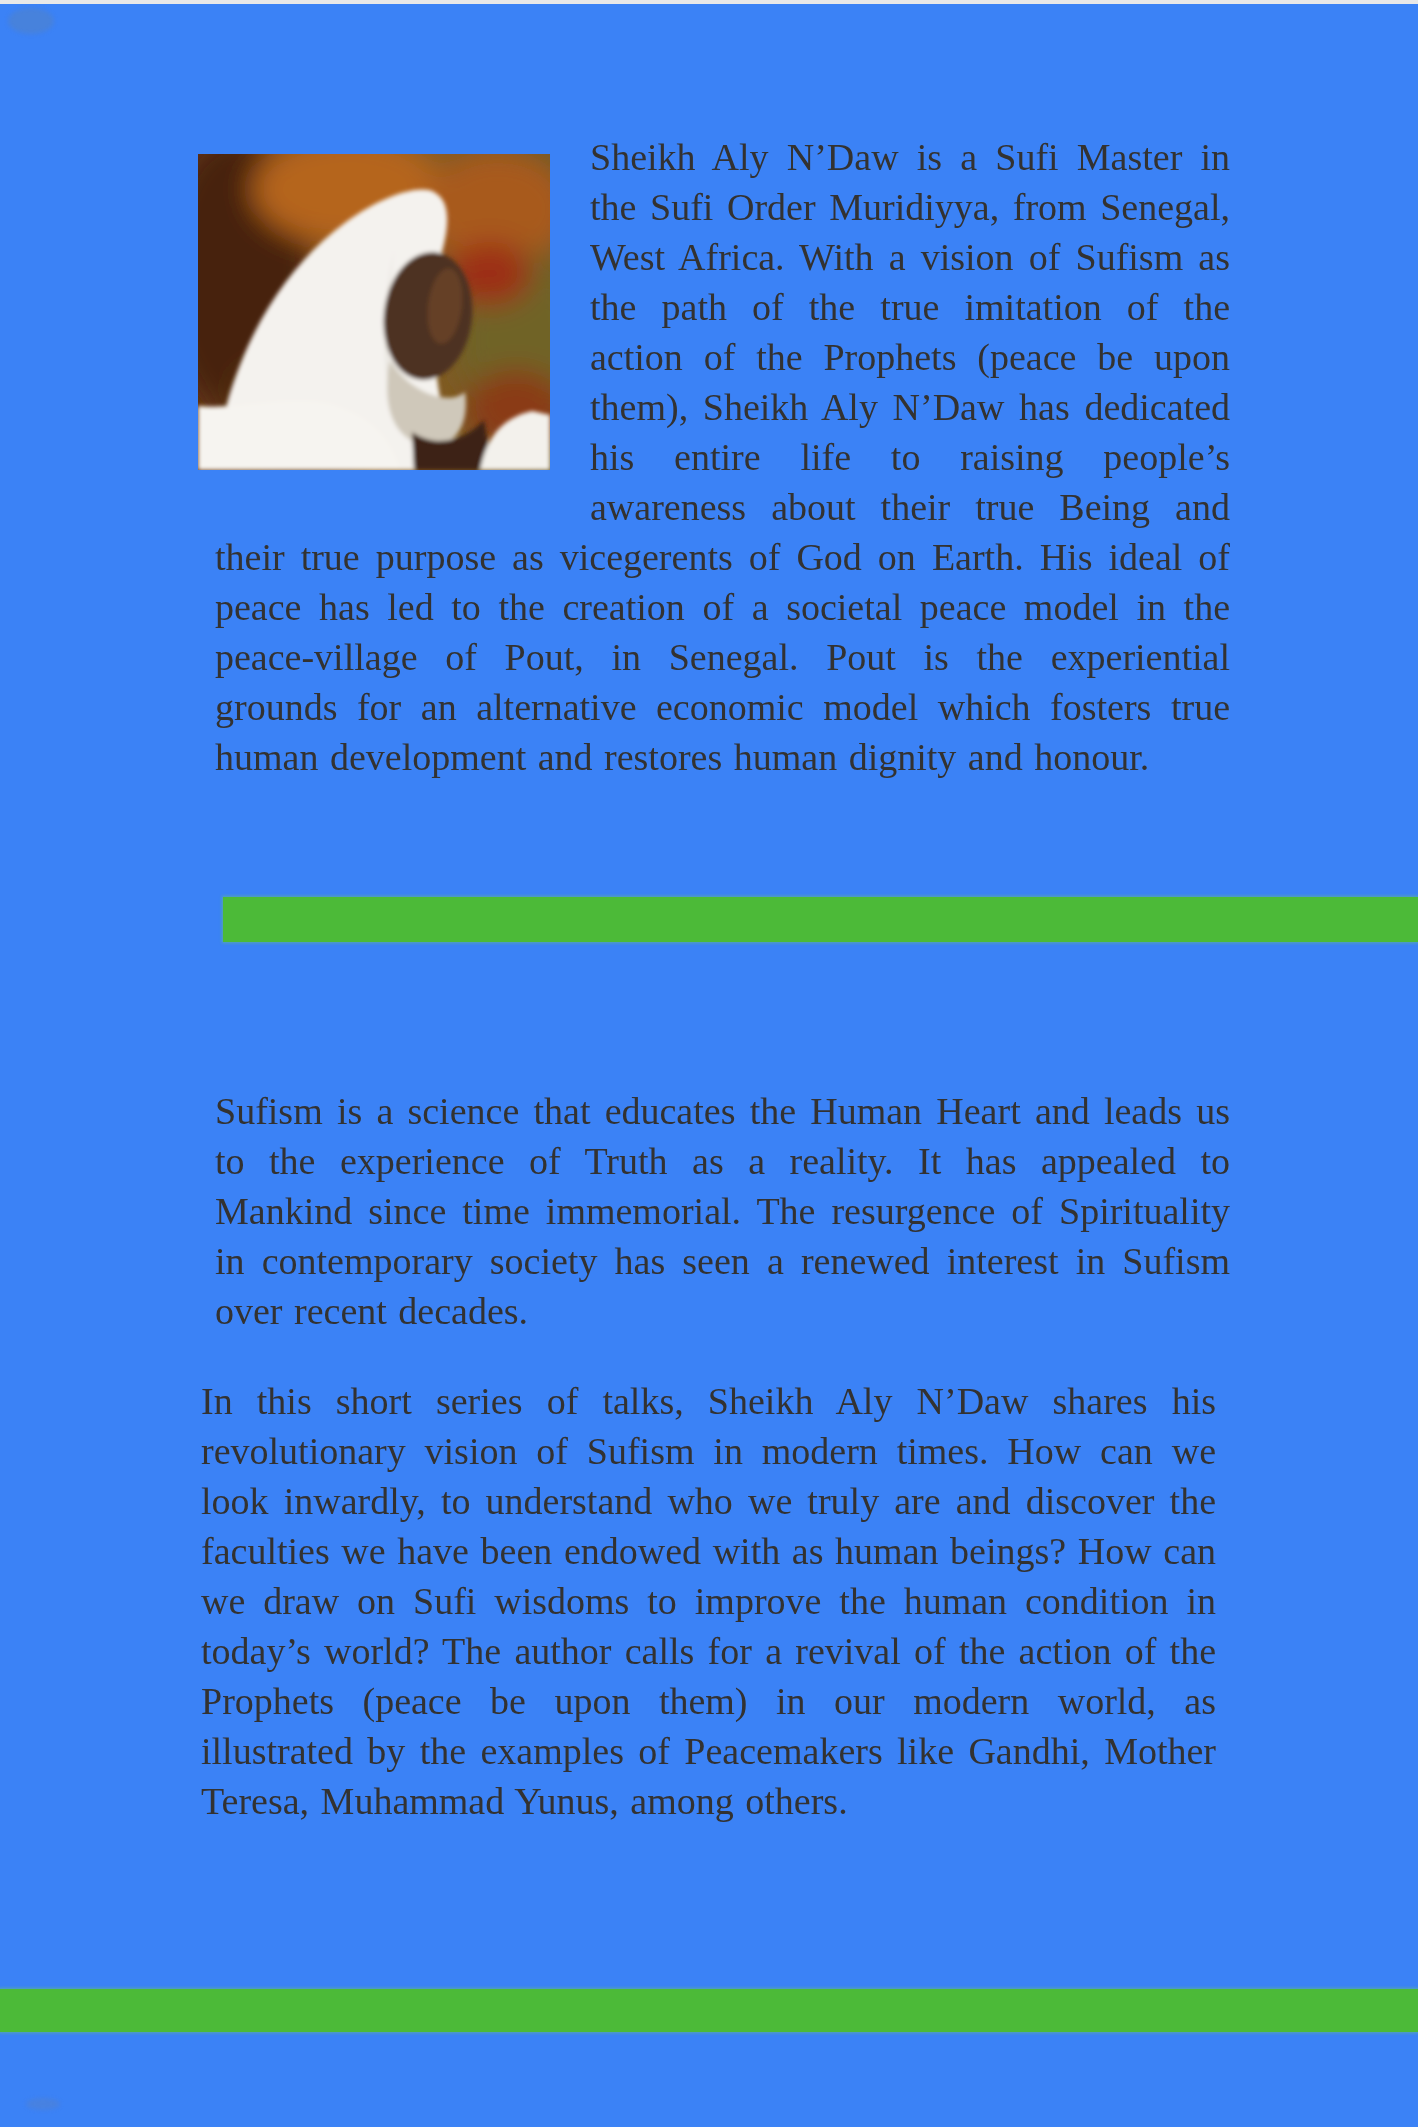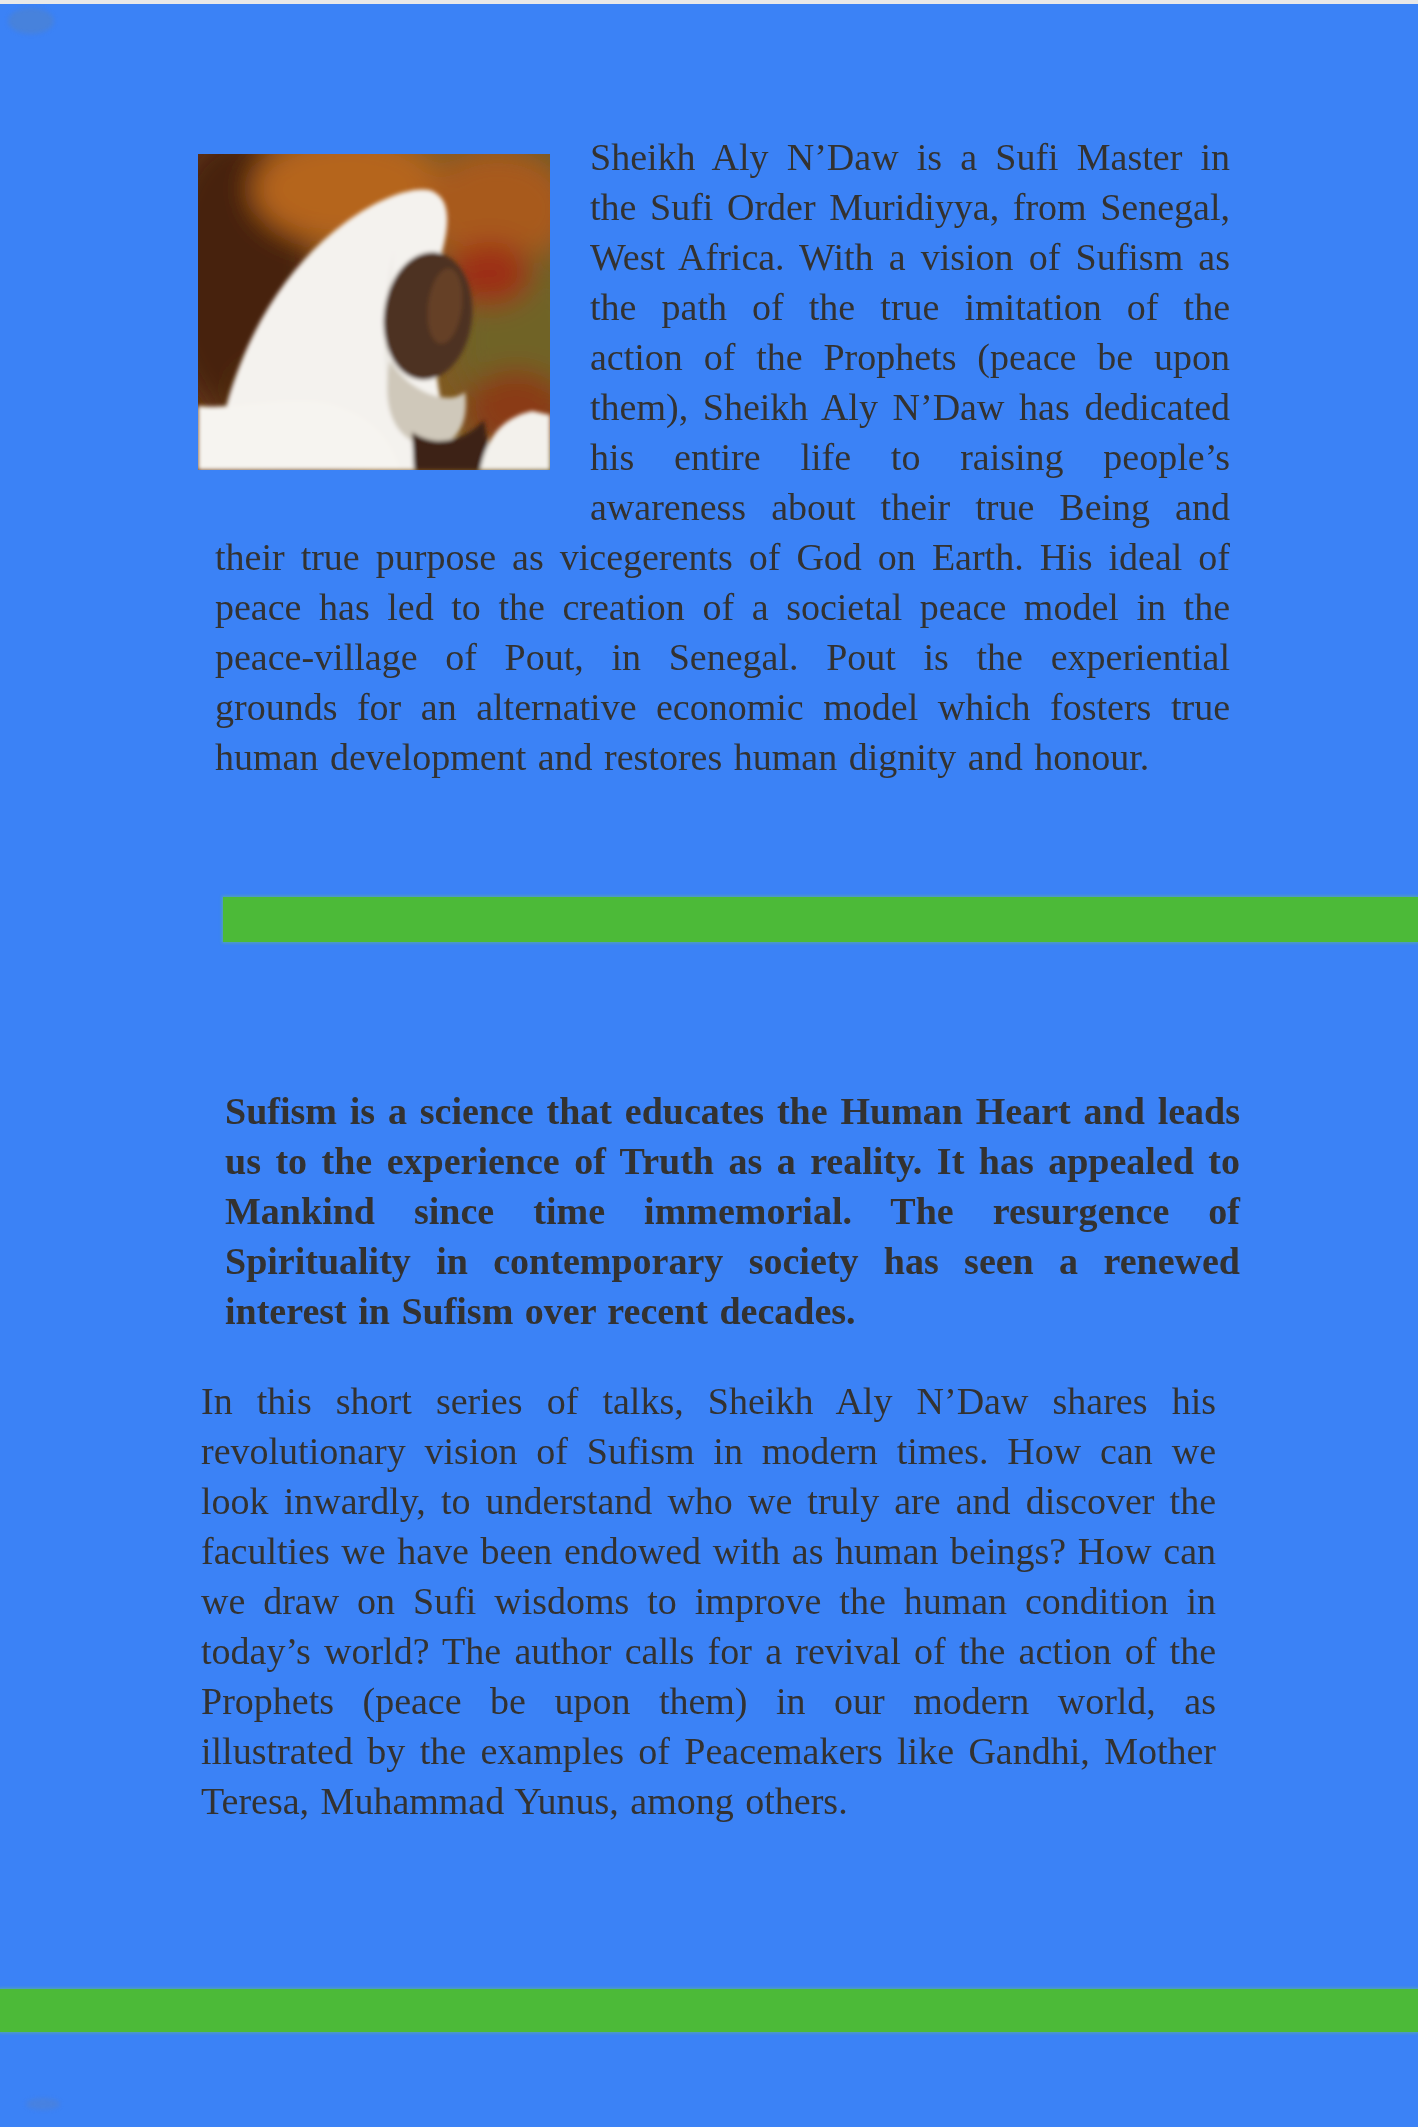--- a/index.html
+++ b/index.html
@@ -34,7 +34,7 @@
     word-spacing:2px;
   }
   
-  .para1{position:absolute;left:225px;top:1082px;width:1015px;font-weight:bold;}
+  .para1{position:absolute;left:215px;top:1082px;width:1015px;}
   .para2{position:absolute;left:201px;top:1372px;width:1015px;}
   
   .green-bar{

